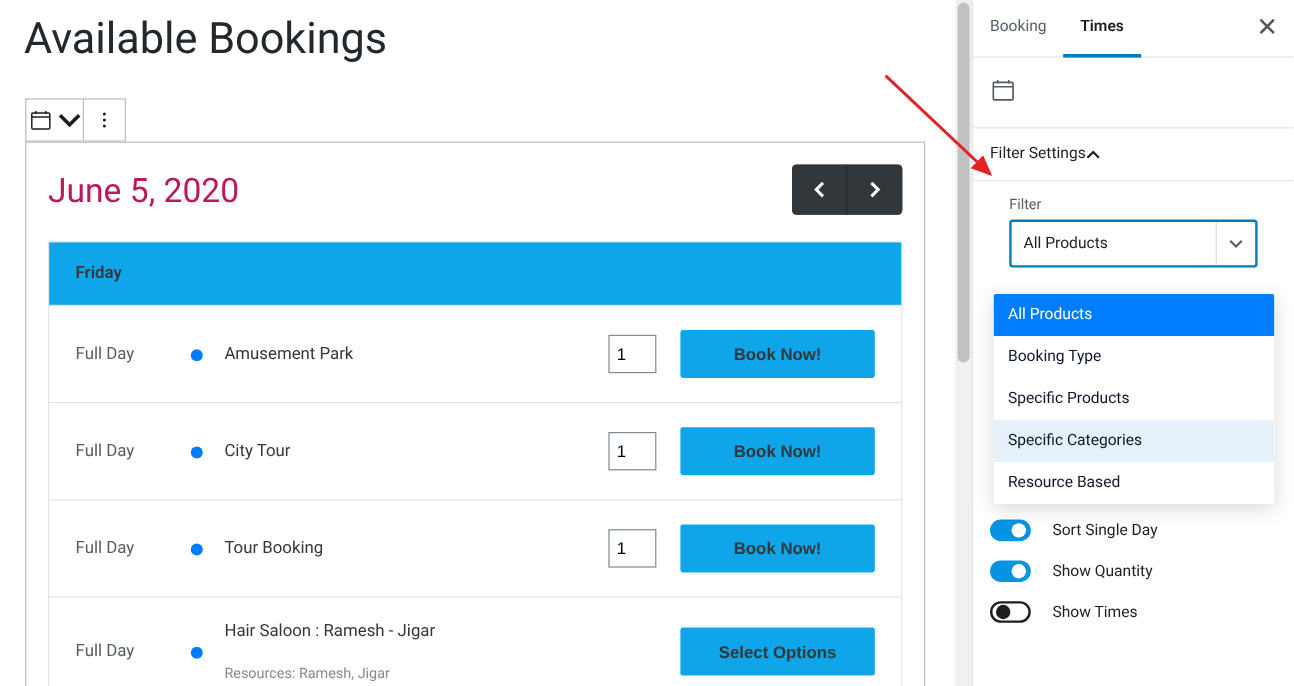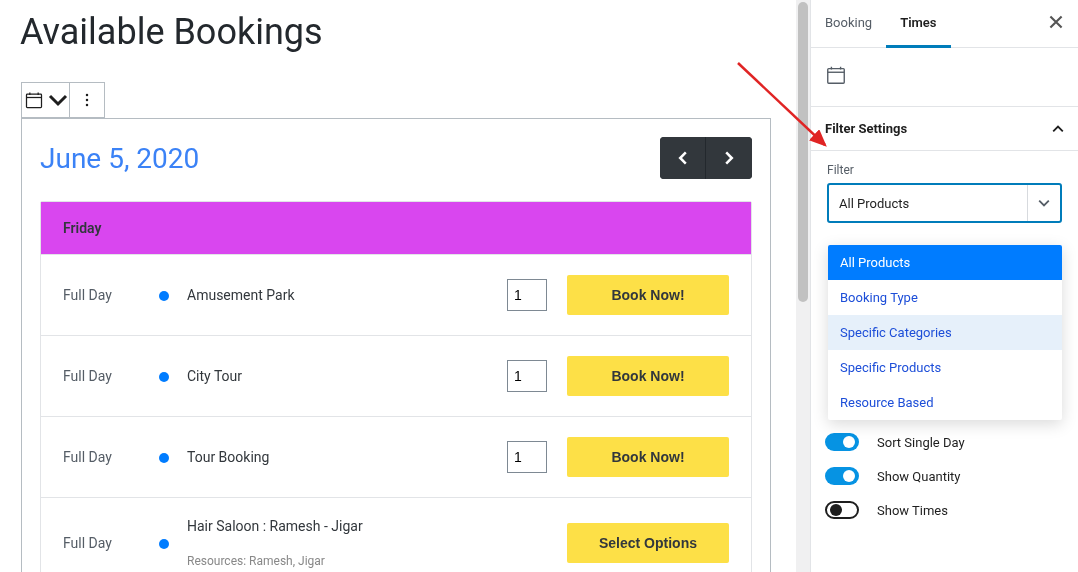--- a/index.html
+++ b/index.html
@@ -50,7 +50,7 @@
   .sb-block-title { font-weight: 600; font-size: 13px; color: #1e1e1e; }
   .sb-block-desc { font-size: 12px; color: #555d66; margin-top: 6px; }
 
-  .sb-panel-head { display: flex; align-items: center; justify-content: space-between; padding: 14px 14px; font-weight: 700; font-size: 13px; border-bottom: 1px solid #e2e4e7; }
+  .sb-panel-head { display: flex; align-items: center; padding: 14px 14px; font-weight: 400; font-size: 13px; border-bottom: 1px solid #e2e4e7; }
 
   .sb-panel-body { padding: 12px 16px; }
   .sb-label { font-size: 12px; color: #555d66; margin-bottom: 6px; }

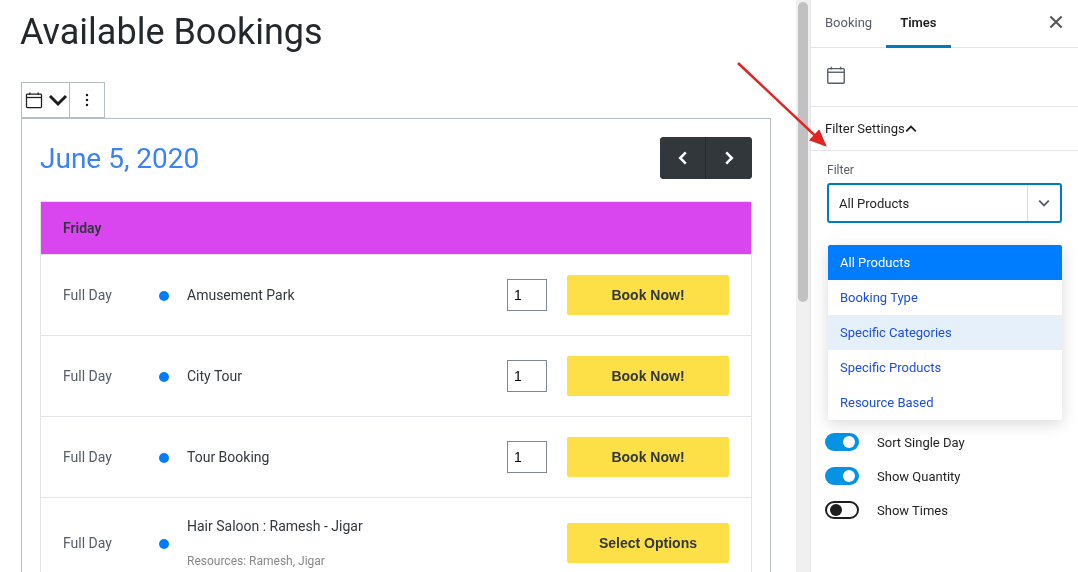--- a/index.html
+++ b/index.html
@@ -17,7 +17,7 @@
 
   .block-body { border: 1px solid #b5bcc2; width: 750px; padding: 18px 18px 0 18px; }
   .date-row { display: flex; align-items: center; justify-content: space-between; margin-bottom: 22px; }
-  .date-title { font-size: 28px; font-weight: 400; color: #3b82f6; }
+  .date-title { font-size: 28px; font-weight: 400; color: #be185d; }
   .nav-group { display: flex; background: #32373c; border-radius: 4px; overflow: hidden; }
   .nav-btn { width: 46px; height: 42px; background: #32373c; display: flex; align-items: center; justify-content: center; color: #fff; border: none; }
   .nav-btn:first-child { border-right: 1px solid #23282d; }

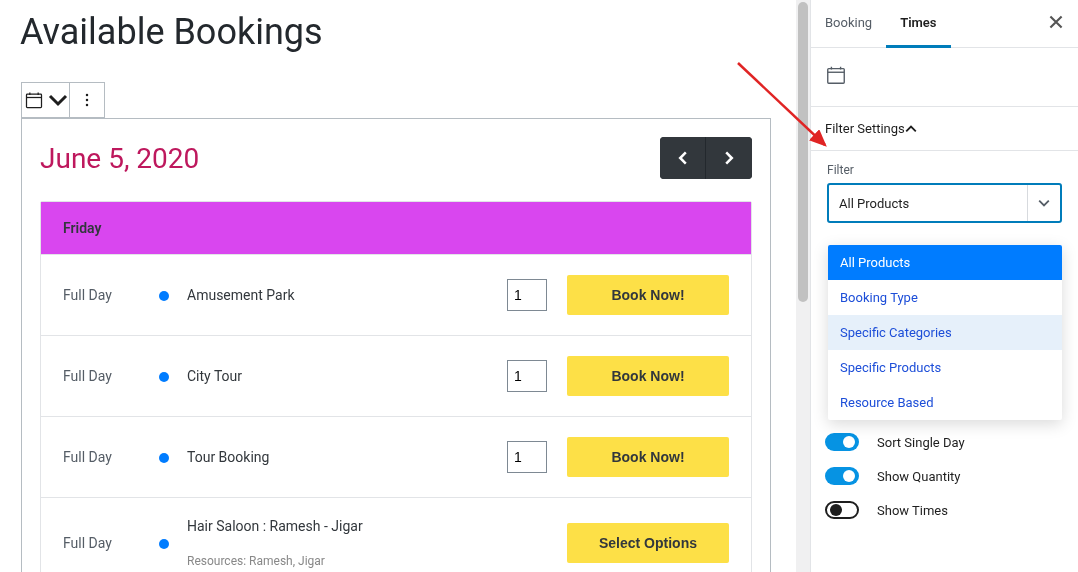--- a/index.html
+++ b/index.html
@@ -52,7 +52,7 @@
 
   .sb-panel-head { display: flex; align-items: center; padding: 14px 14px; font-weight: 400; font-size: 13px; border-bottom: 1px solid #e2e4e7; }
 
-  .sb-panel-body { padding: 12px 16px; }
+  .sb-panel-body { padding: 12px 30px; }
   .sb-label { font-size: 12px; color: #555d66; margin-bottom: 6px; }
   .sb-select { display: flex; align-items: center; justify-content: space-between; border: 2px solid #007cba; border-radius: 3px; height: 40px; padding: 0 10px; font-size: 13px; }
   .sb-select .chev { border-left: 1px solid #d7dade; height: 100%; display:flex; align-items:center; padding-left:10px; color:#555d66;}

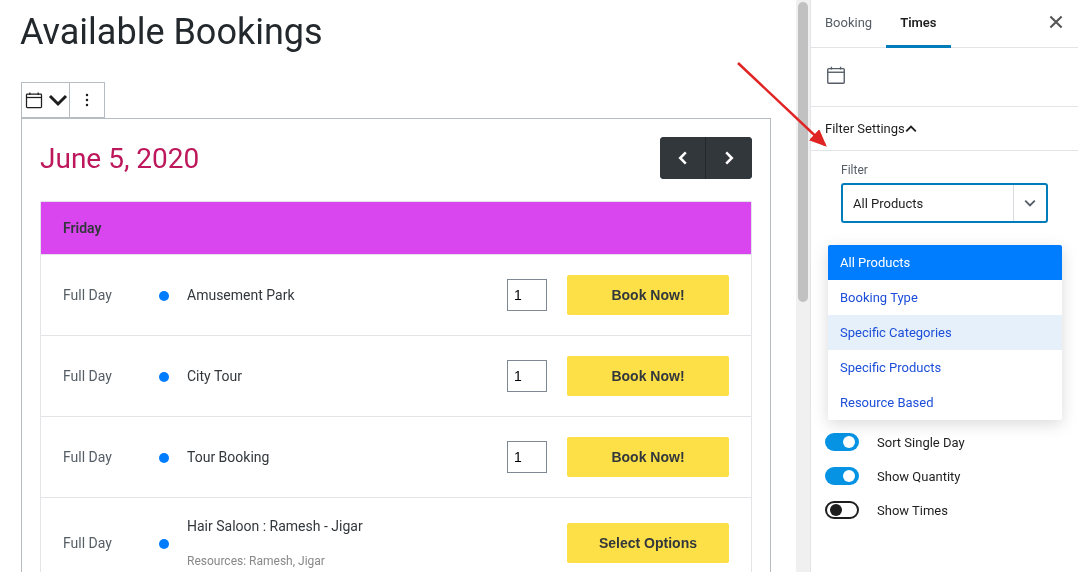--- a/index.html
+++ b/index.html
@@ -23,7 +23,7 @@
   .nav-btn:first-child { border-right: 1px solid #23282d; }
 
   .day-card { border: 1px solid #e2e4e7; border-radius: 2px; }
-  .day-header { padding: 18px 22px; font-weight: 600; color: #32373c; font-size: 14px; border-bottom: 1px solid #e2e4e7; background: #d946ef; }
+  .day-header { padding: 18px 22px; font-weight: 600; color: #32373c; font-size: 14px; border-bottom: 1px solid #e2e4e7; background: #0ea5e9; }
   .booking-row { display: flex; align-items: center; padding: 20px 22px; border-bottom: 1px solid #e2e4e7; }
   .booking-row:last-child { border-bottom: none; }
   .col-time { width: 96px; color: #555d66; font-size: 14px; }

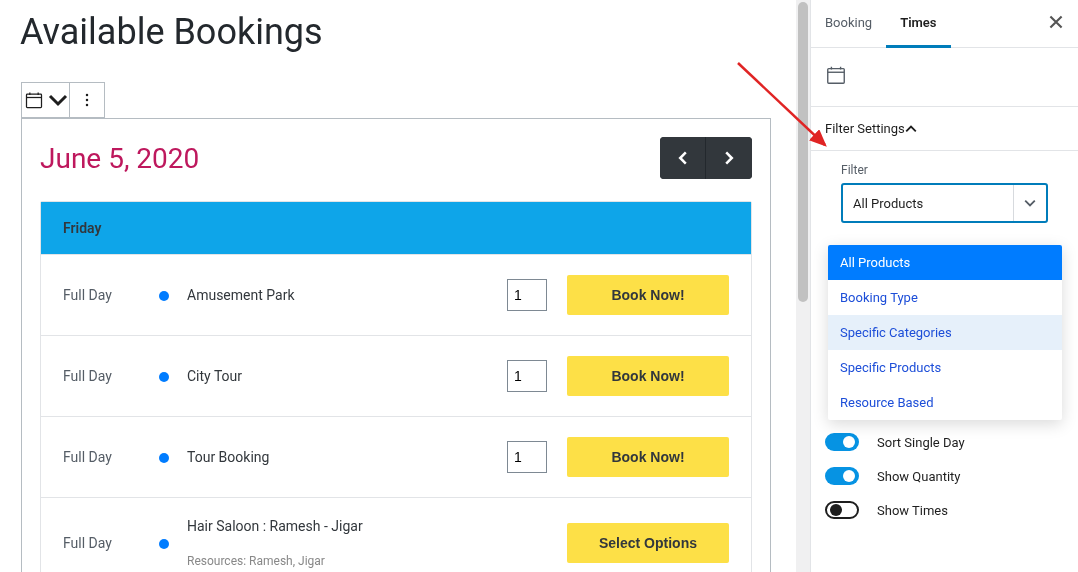--- a/index.html
+++ b/index.html
@@ -34,7 +34,7 @@
   .col-qty { width: 56px; }
   .qty-input { width: 40px; height: 32px; border: 1px solid #7e8993; text-align: left; padding: 0 6px; font-size: 14px; }
   .col-action { width: 166px; text-align: right; }
-  .action-btn { background: #fde047; border: none; padding: 12px 0; width: 162px; font-size: 14px; font-weight: 600; color: #32373c; border-radius: 2px; }
+  .action-btn { background: #0ea5e9; border: none; padding: 12px 0; width: 162px; font-size: 14px; font-weight: 600; color: #32373c; border-radius: 2px; }
 
   .rail-scroll { position: absolute; left: 796px; top: 0; width: 14px; height: 572px; background: #f0f0f1; }
   .rail-scroll .thumb { position: absolute; left: 2px; top: 2px; width: 10px; height: 300px; background: #c1c1c1; border-radius: 5px; }

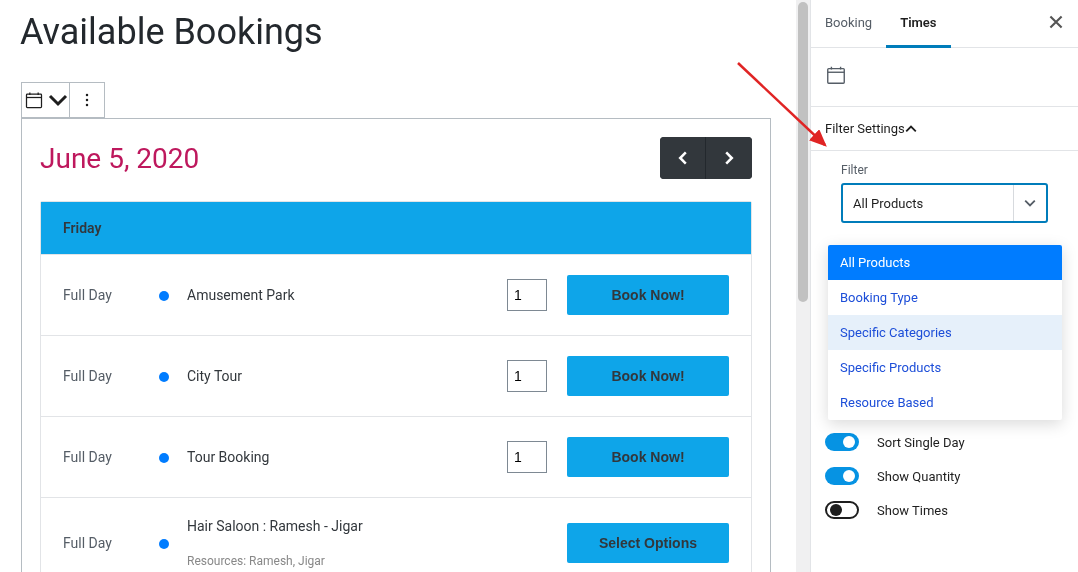--- a/index.html
+++ b/index.html
@@ -58,7 +58,7 @@
   .sb-select .chev { border-left: 1px solid #d7dade; height: 100%; display:flex; align-items:center; padding-left:10px; color:#555d66;}
 
   .dropdown { position: absolute; left: 828px; top: 245px; width: 234px; background: #fff; box-shadow: 0 4px 16px rgba(0,0,0,0.15); border-radius: 2px; overflow: hidden; z-index: 20; }
-  .dd-item { padding: 10px 12px; font-size: 13px; color: #1d4ed8; }
+  .dd-item { padding: 10px 12px; font-size: 13px; color: #0f172a; }
   .dd-item.selected { background: #007cff; color: #fff; }
   .dd-item.hover { background: #e6f0fa; }
 

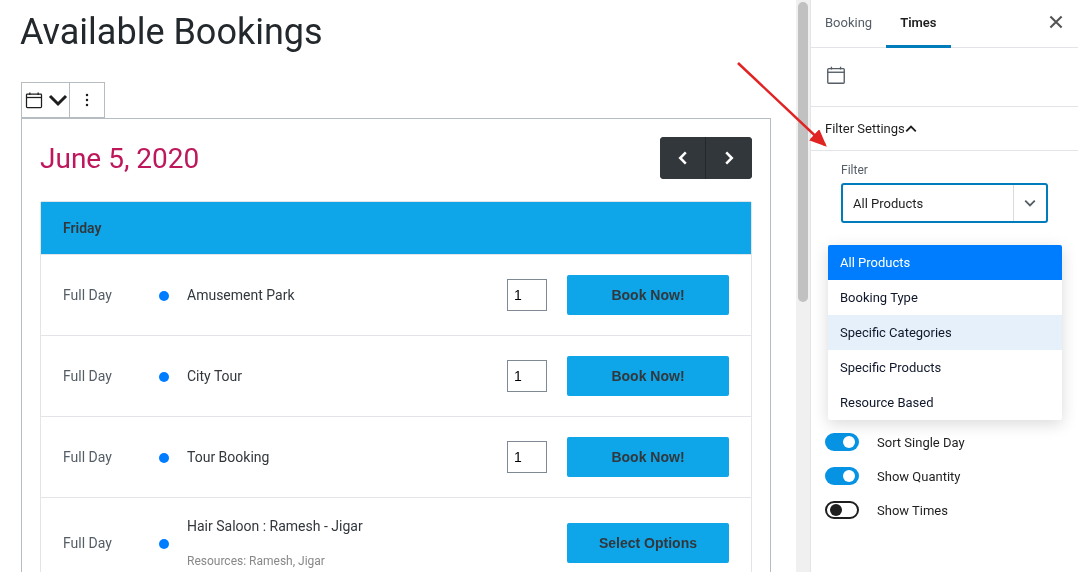--- a/index.html
+++ b/index.html
@@ -226,8 +226,8 @@
 <div class="dropdown" id="dd-host">
     <div class="dd-item selected">All Products</div>
     <div class="dd-item">Booking Type</div>
+    <div class="dd-item">Specific Products</div>
     <div class="dd-item hover">Specific Categories</div>
-    <div class="dd-item">Specific Products</div>
     <div class="dd-item">Resource Based</div>
   </div>
 

